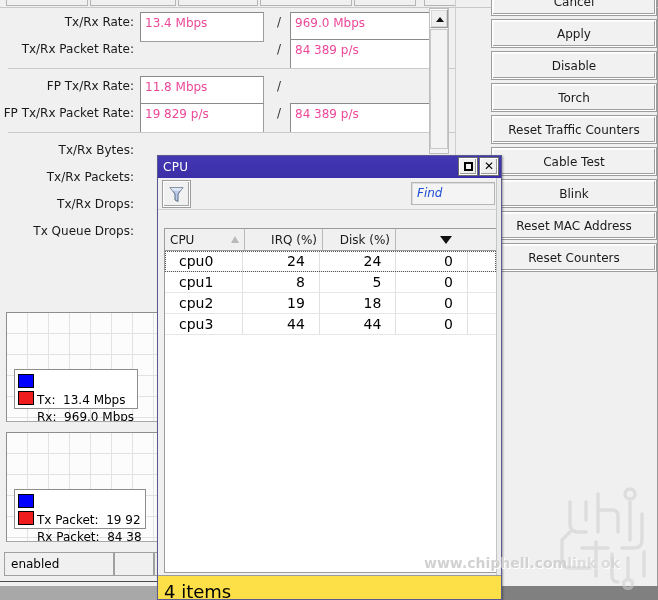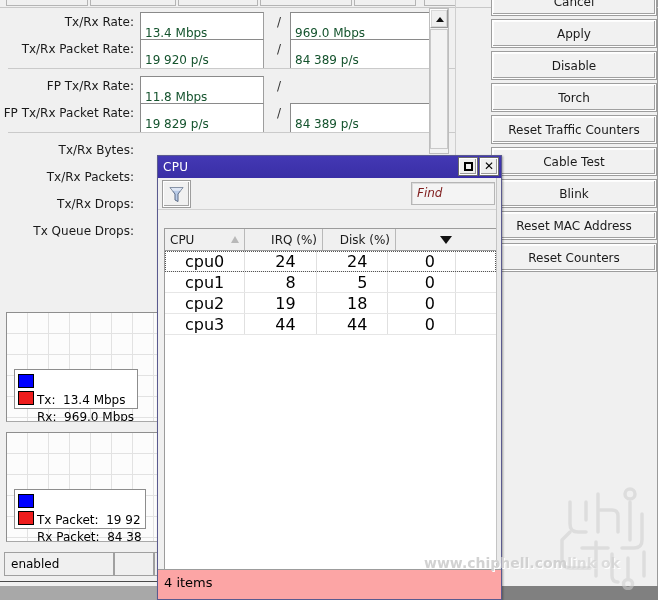--- a/index.html
+++ b/index.html
@@ -47,9 +47,9 @@
     background: #fff;
     border: 1px solid #9e9e9e;
     border-top-color: #8a8a8a; border-left-color: #8a8a8a;
-    padding: 12px 4px 0 4px;
+    padding: 2px 4px 0 4px;
     font-size: 12px; line-height: 16px;
-    color: #14532d; white-space: nowrap; overflow: hidden;
+    color: #ec4899; white-space: nowrap; overflow: hidden;
   }
   .fin-a { left: 140px; width: 124px; }
   .fin-b { left: 290px; width: 140px; }

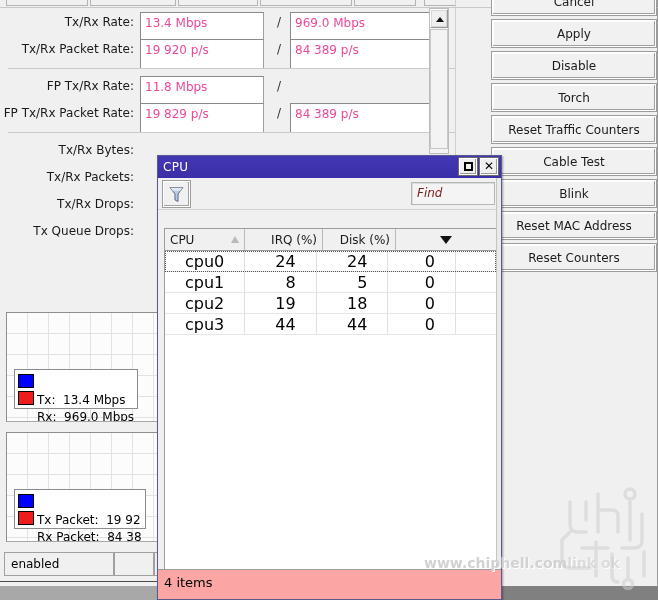--- a/index.html
+++ b/index.html
@@ -306,7 +306,6 @@
 
       <div class="frow">
         <div class="flabel">Tx/Rx Packet Rate:</div>
-        <div class="finput fin-a">19 920 p/s</div>
         <div class="fslash">/</div>
         <div class="finput fin-b">84 389 p/s</div>
       </div>

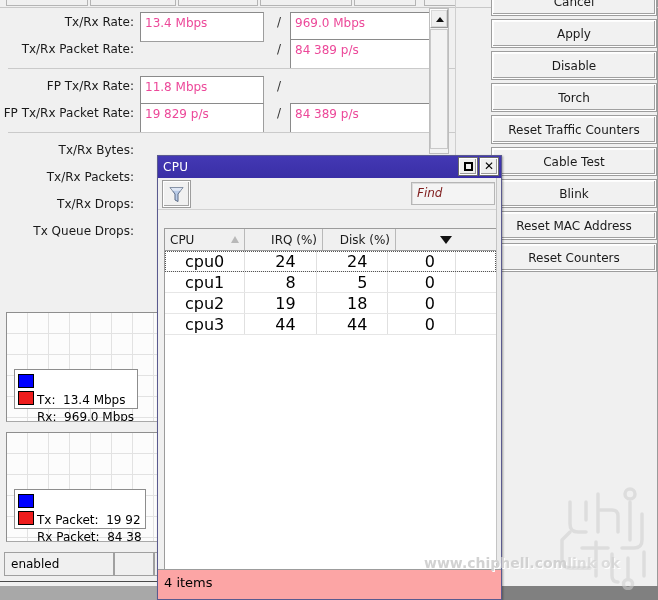--- a/index.html
+++ b/index.html
@@ -209,7 +209,7 @@
     border: 1px solid #b6b6b6;
     box-shadow: inset 1px 1px 0 #dcdcdc;
     padding: 3px 0 0 5px;
-    font-size: 12px; font-style: italic; color: #7f1d1d;
+    font-size: 12px; font-style: italic; color: #1d4ed8;
   }
 
   .cpu-table { position: absolute; left: 6px; top: 72px; width: 333px; height: 345px;

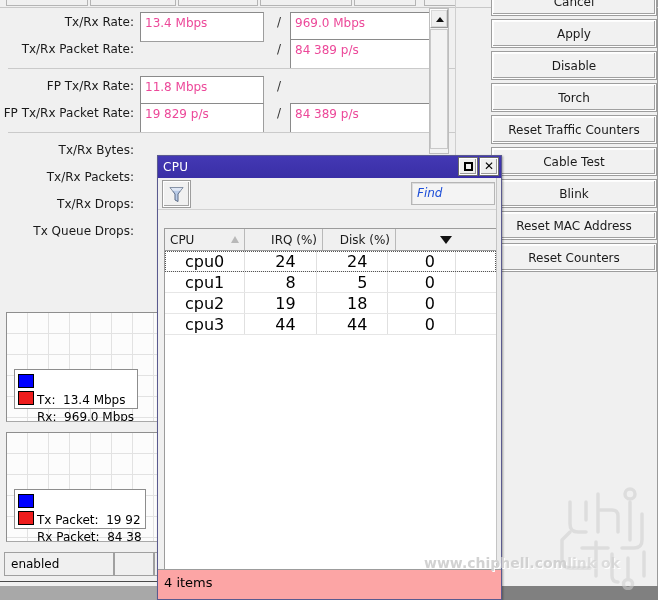--- a/index.html
+++ b/index.html
@@ -244,7 +244,7 @@
   .cpu-row.focused { outline: 1px dotted #555; outline-offset: -1px; }
   .td {
     display: flex; align-items: center;
-    padding: 0 20px; font-size: 16px; color: #000;
+    padding: 0 14px; font-size: 14px; color: #000;
     border-right: 1px solid #e0e0e0;
   }
   .td.num { justify-content: flex-end; }

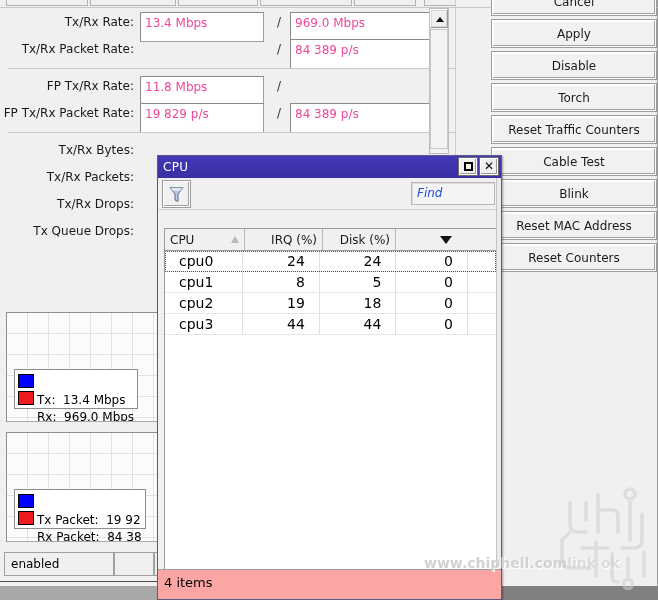--- a/index.html
+++ b/index.html
@@ -251,11 +251,11 @@
   .td-rest { flex: 1 1 auto; border-right: none; }
 
   .cpu-status {
-    position: absolute; left: 0; bottom: 0; width: 343px; height: 30px;
-    background: #fca5a5;
+    position: absolute; left: 0; bottom: 0; width: 343px; height: 24px;
+    background: #fde047;
     border-top: 1px solid #9c9c9c;
     padding: 5px 0 0 6px;
-    font-size: 13px;
+    font-size: 18px;
   }
   .cpu-scroll-right {
     position: absolute; right: 0; top: 22px; width: 5px; bottom: 24px;

